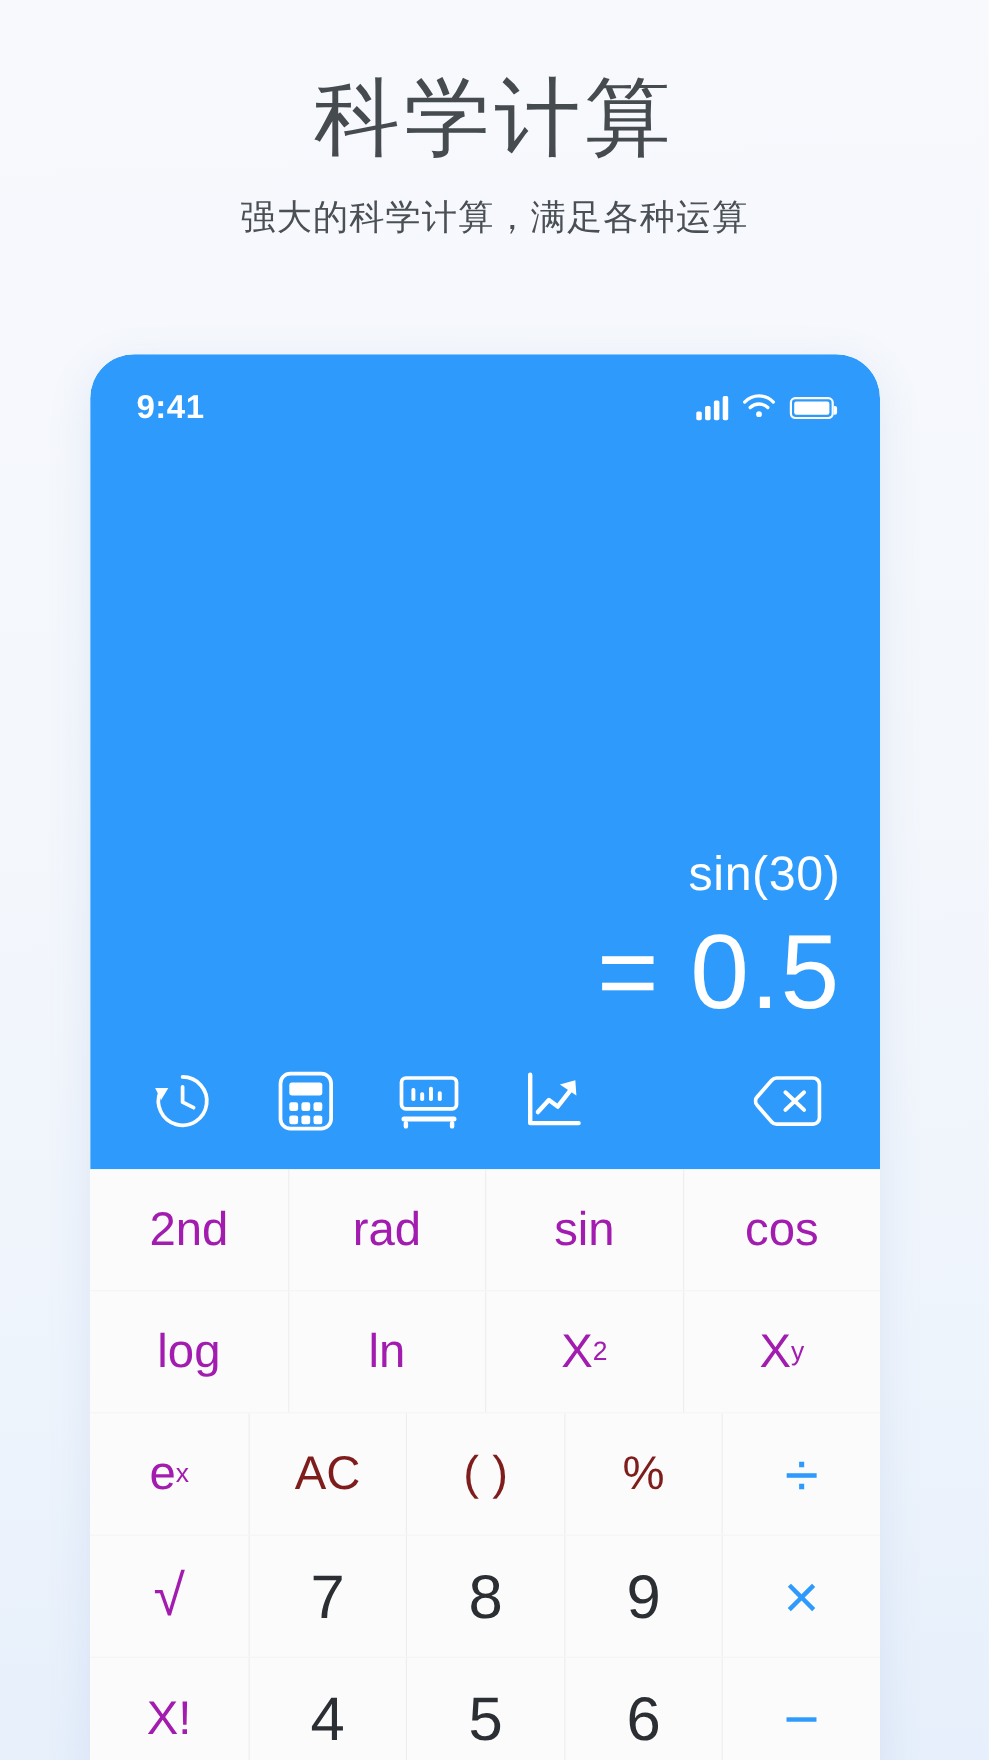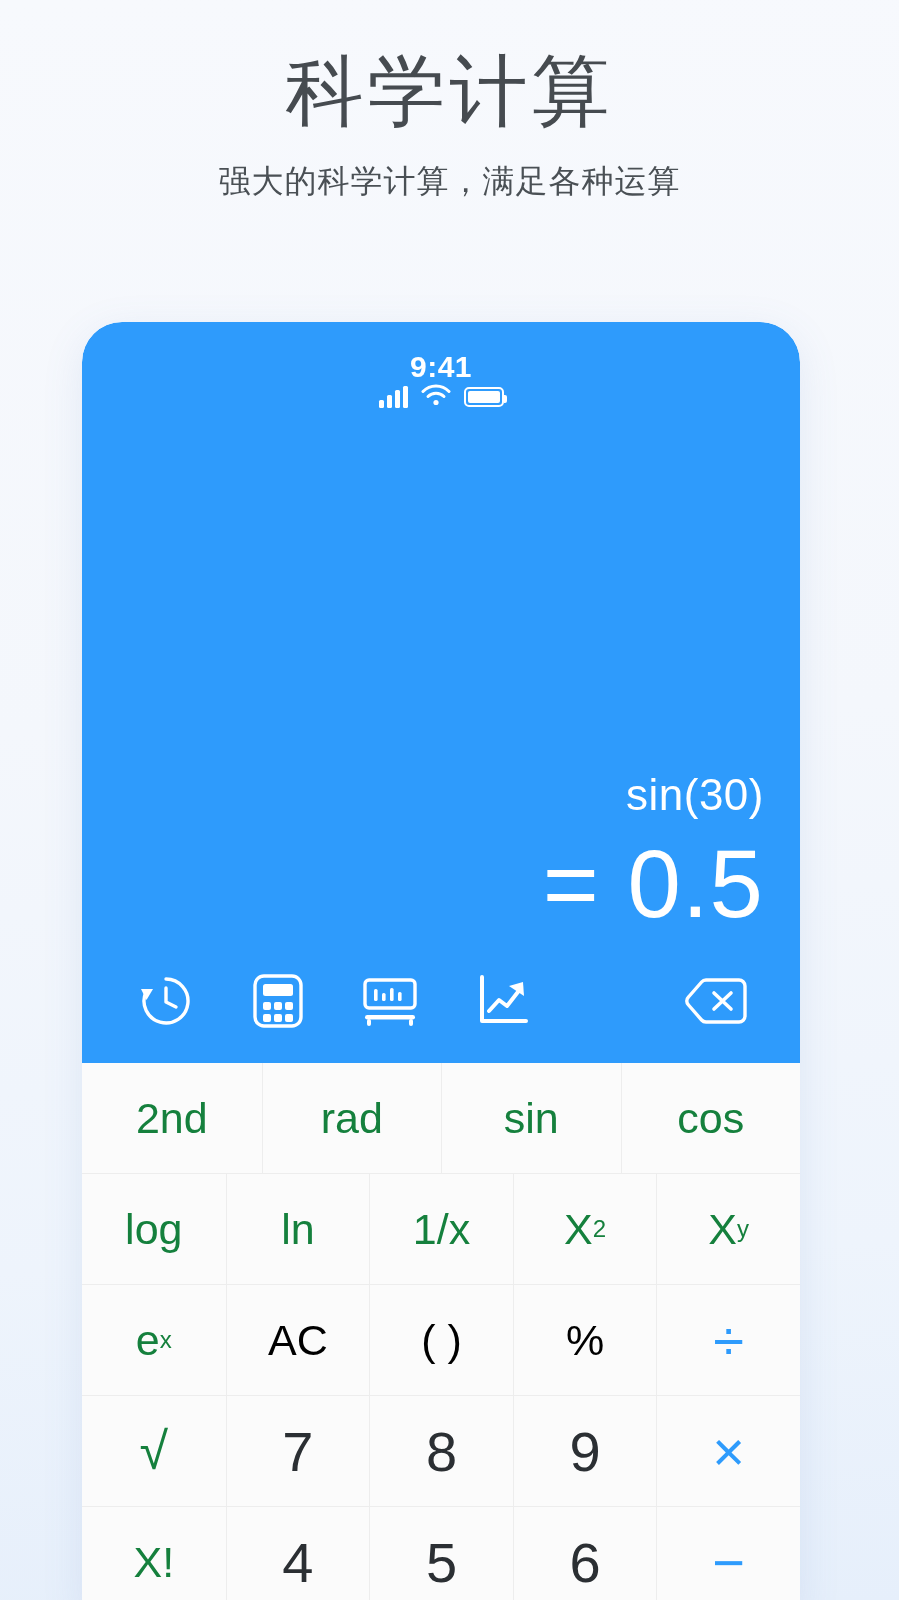--- a/index.html
+++ b/index.html
@@ -27,6 +27,7 @@
     color: #464b50;
     letter-spacing: 4px;
     font-weight: 400;
+    margin-top: 16px;
   }
   .promo-sub {
     margin-top: 30px;

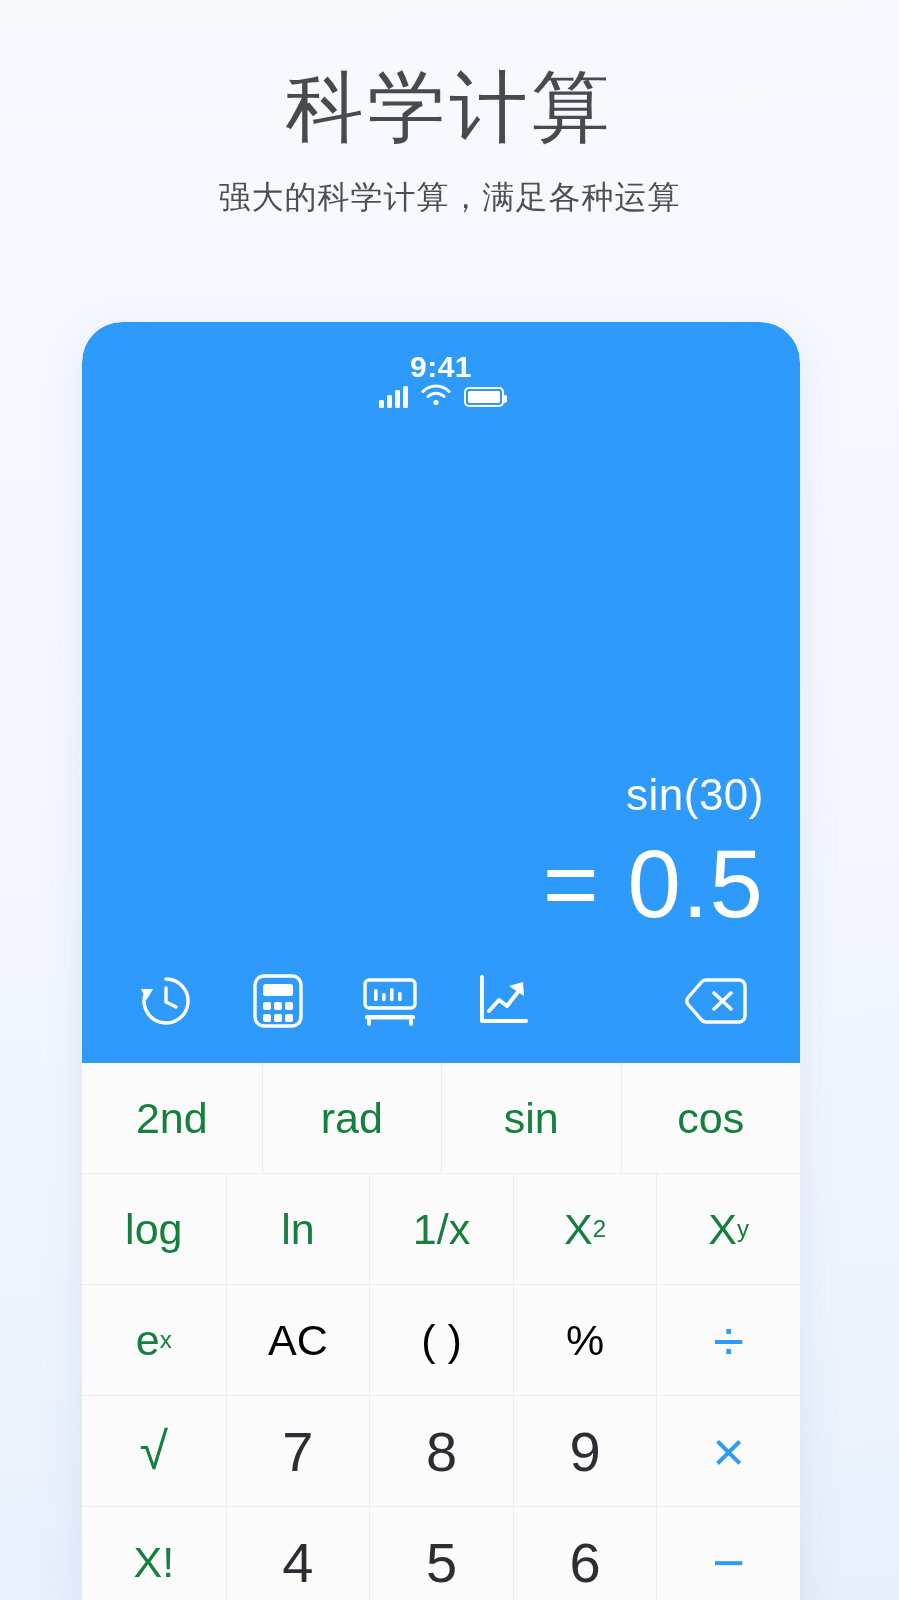--- a/index.html
+++ b/index.html
@@ -69,7 +69,6 @@
     justify-content: space-between;
     padding: 0 42px;
     box-sizing: border-box;
-    flex-direction: column;
   }
   .status-time {
     color: #ffffff;

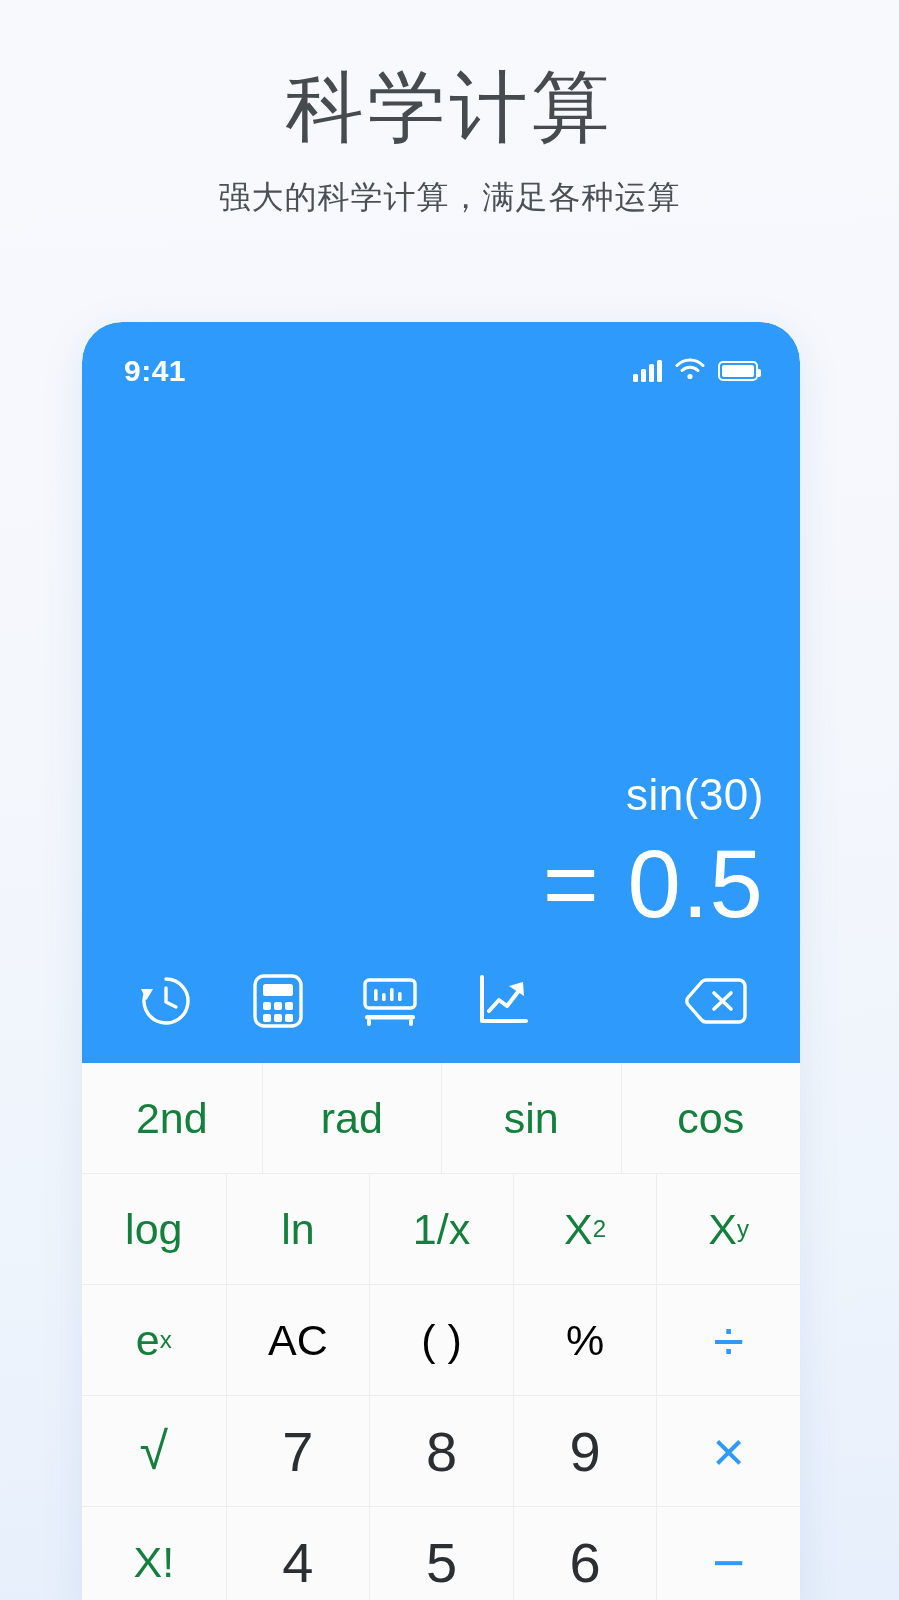--- a/index.html
+++ b/index.html
@@ -188,7 +188,7 @@
     align-items: center;
     justify-content: center;
     font-size: 43px;
-    color: #15803d;
+    color: #a21caf;
     font-weight: 400;
     box-sizing: border-box;
     position: relative;

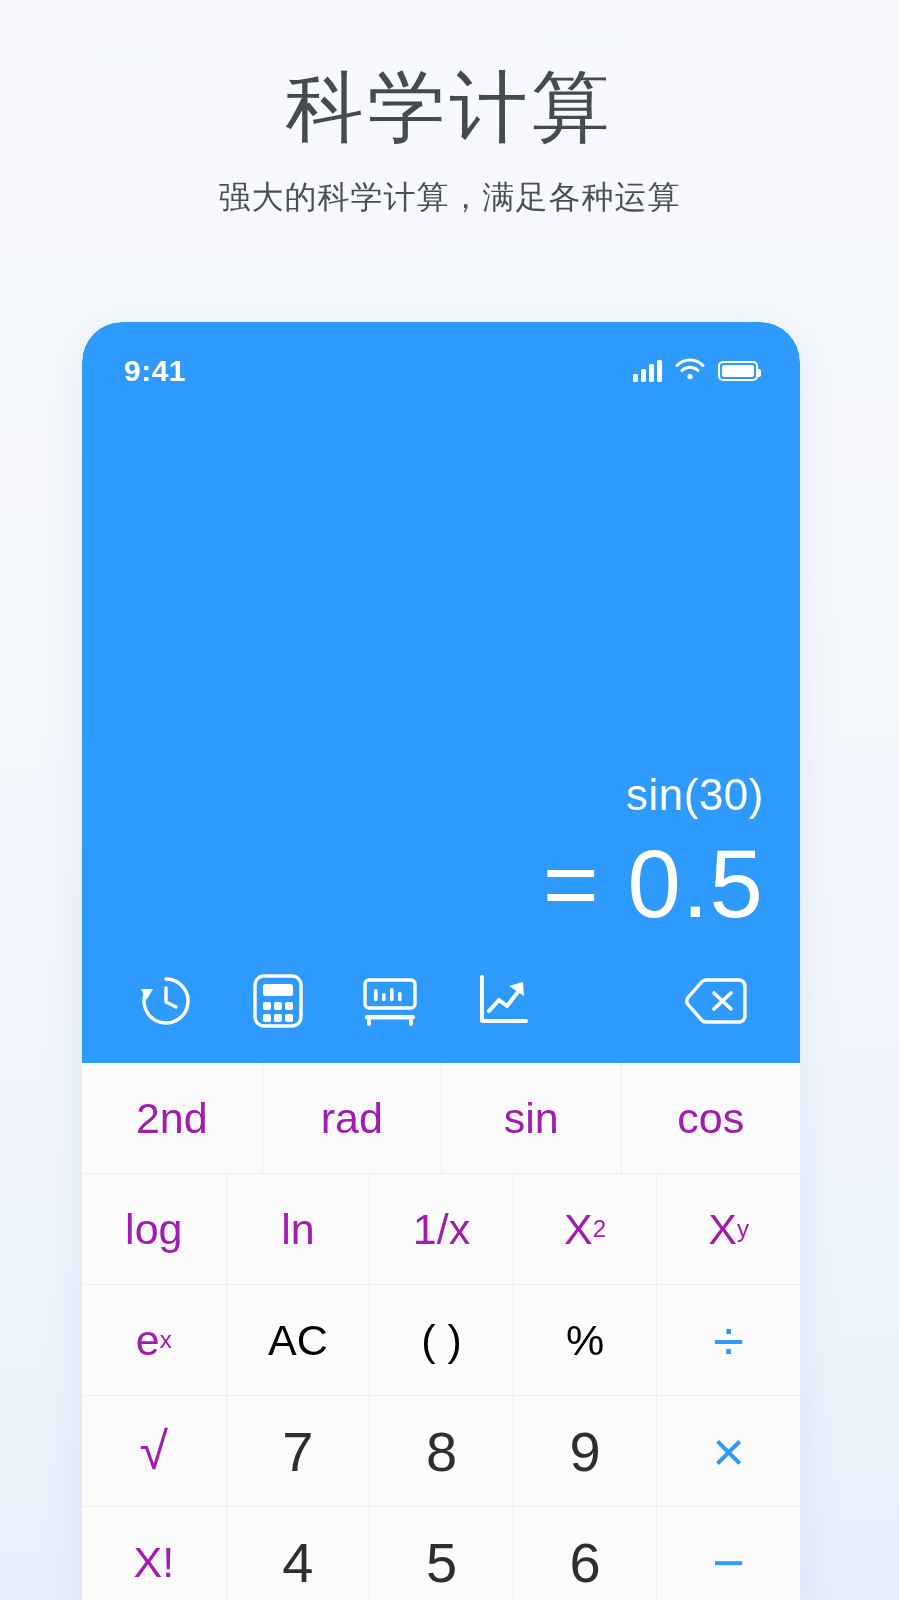--- a/index.html
+++ b/index.html
@@ -327,7 +327,6 @@
     <div class="krow">
       <div class="key">log</div>
       <div class="key">ln</div>
-      <div class="key">1/x</div>
       <div class="key">
           <span>X</span>
           <sup>2</sup>

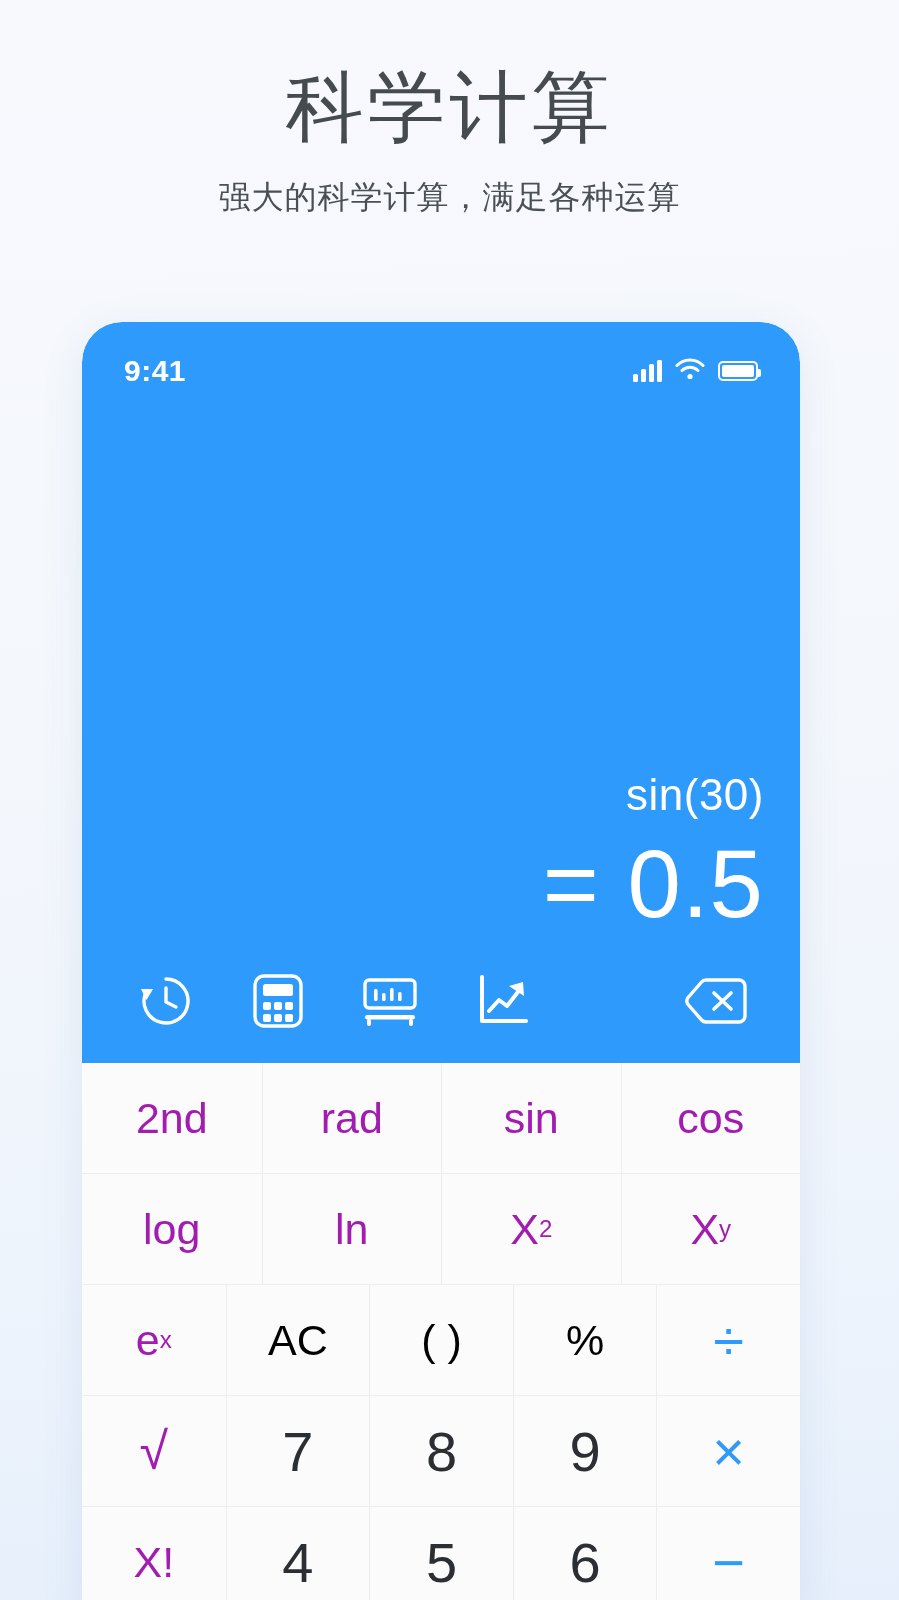--- a/index.html
+++ b/index.html
@@ -194,7 +194,7 @@
     position: relative;
   }
   .key:first-child { border-left: none; }
-  .key.accent { color: #000000; }
+  .key.accent { color: #7f1d1d; }
   .key.digit {
     color: #2b2f33;
     font-size: 56px;

